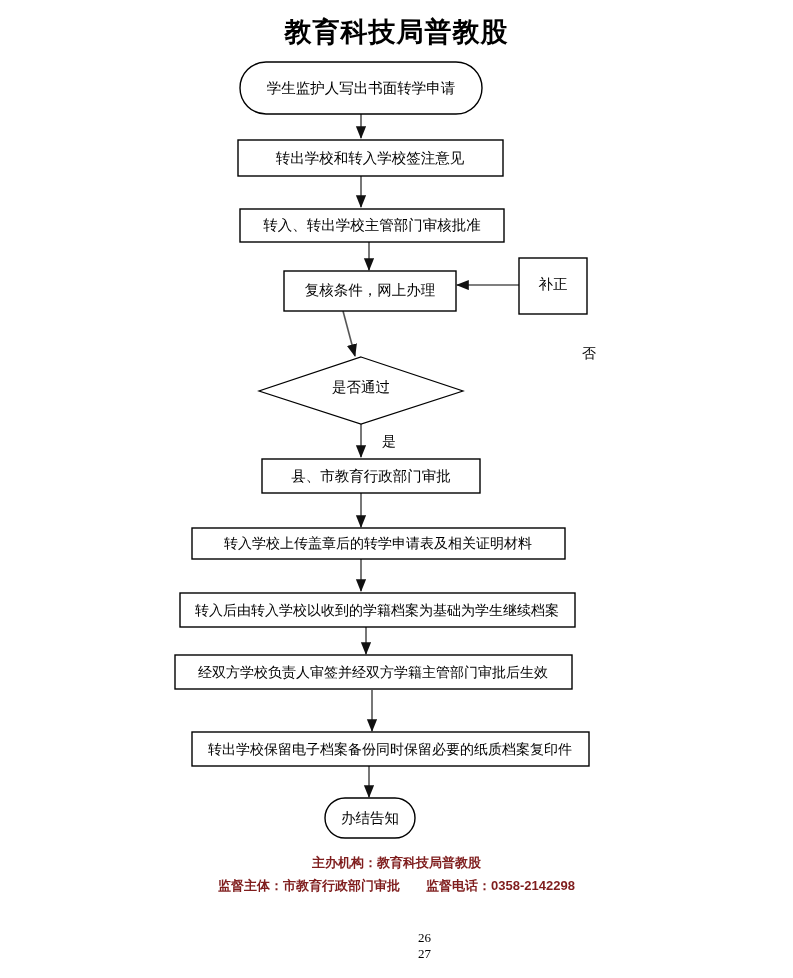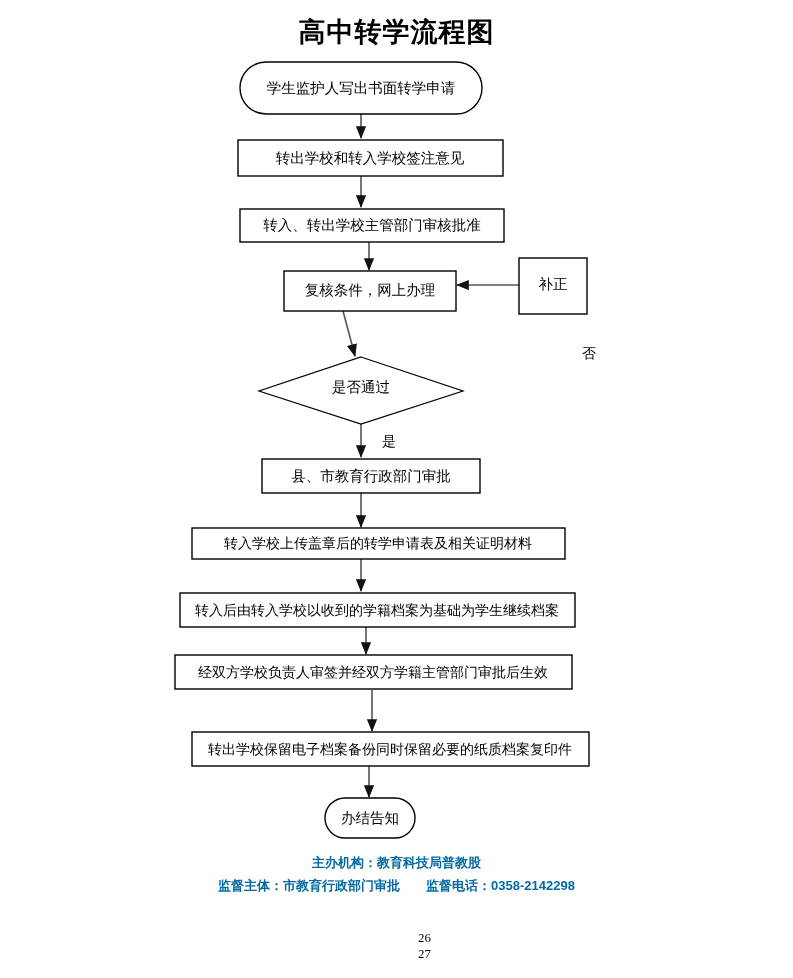--- a/index.html
+++ b/index.html
@@ -108,7 +108,7 @@
 
 <div id="flow-root">
 
-  <div class="page-title">高中转学流程图</div>
+  <div class="page-title">教育科技局普教股</div>
 
   <svg id="flow-svg" viewBox="0 0 793 978">
     <defs>

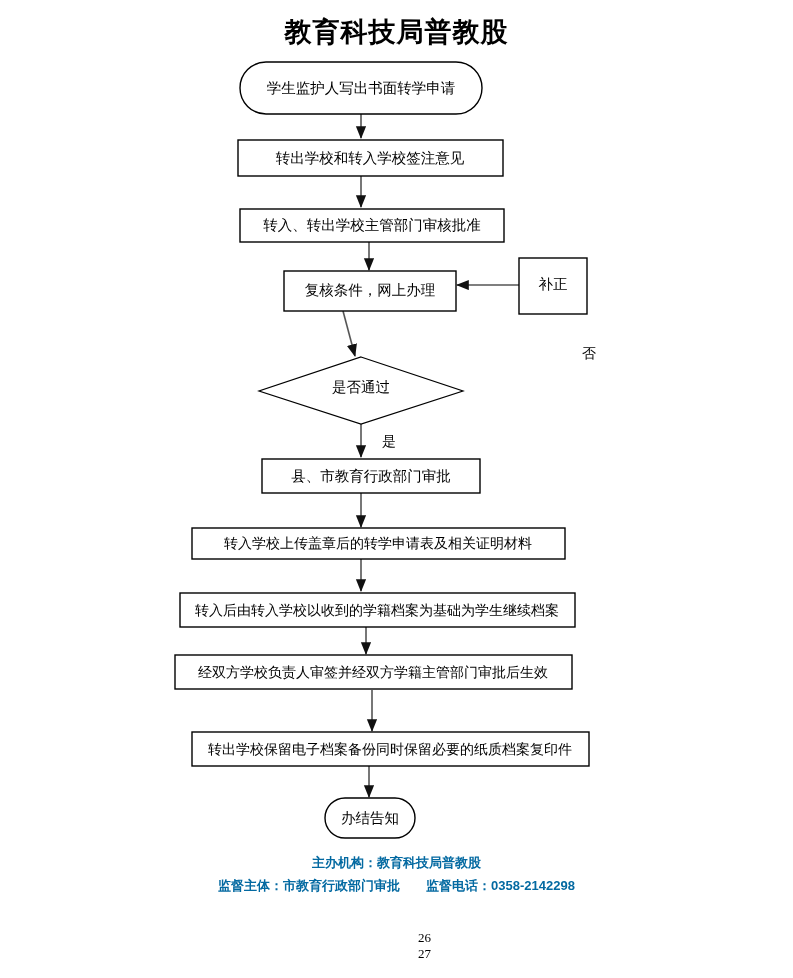--- a/index.html
+++ b/index.html
@@ -80,7 +80,7 @@
     font-family: "Liberation Sans", "DejaVu Sans", sans-serif;
     font-size: 13px;
     font-weight: bold;
-    color: #0369a1;
+    color: #7f1d1d;
     line-height: 1.75;
   }
   .footer-line {

